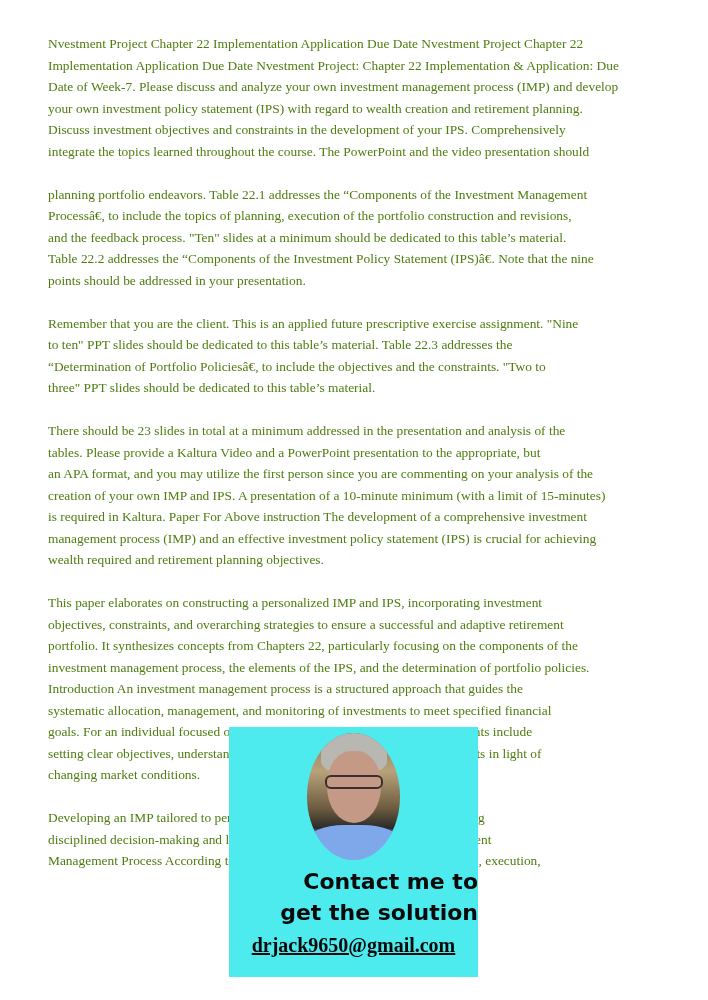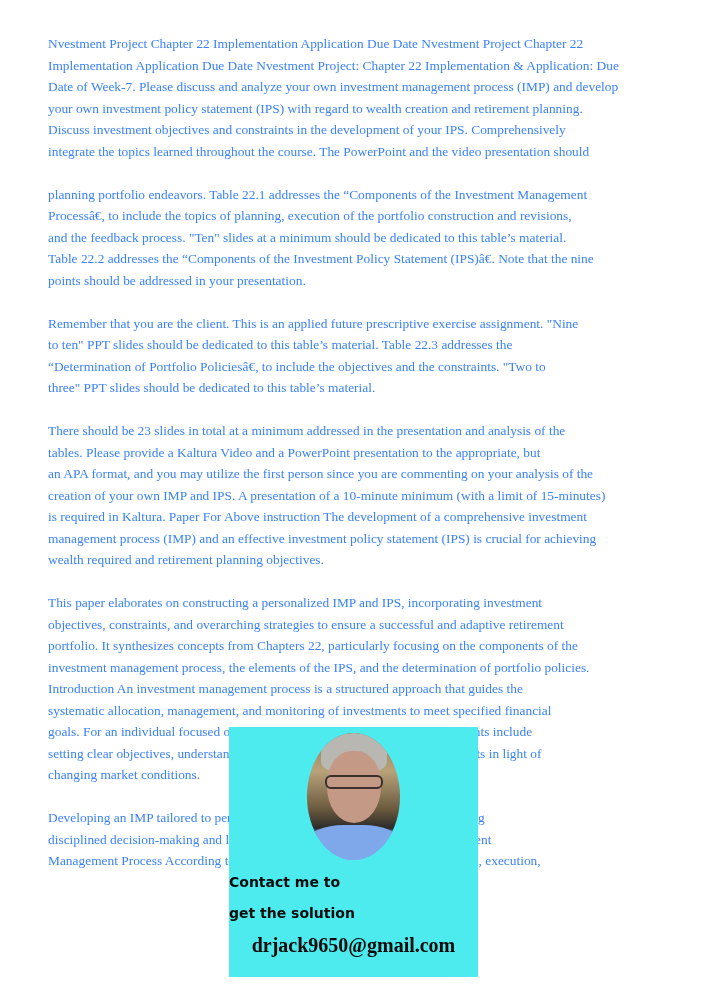--- a/index.html
+++ b/index.html
@@ -6,7 +6,7 @@
     body { width: 708px; height: 1000px; position: relative; overflow: hidden; }
     .page {
       position: absolute; left: 48px; top: 33px; width: 620px;
-      font-family: "Liberation Serif", serif; font-size: 13.4px; line-height: 21.5px; color: #3b82f6;
+      font-family: "Liberation Serif", serif; font-size: 13.4px; line-height: 21.5px; color: #4d7c0f;
     }
     .line { white-space: nowrap; height: 21.5px; }
     .para { margin-bottom: 21.5px; }

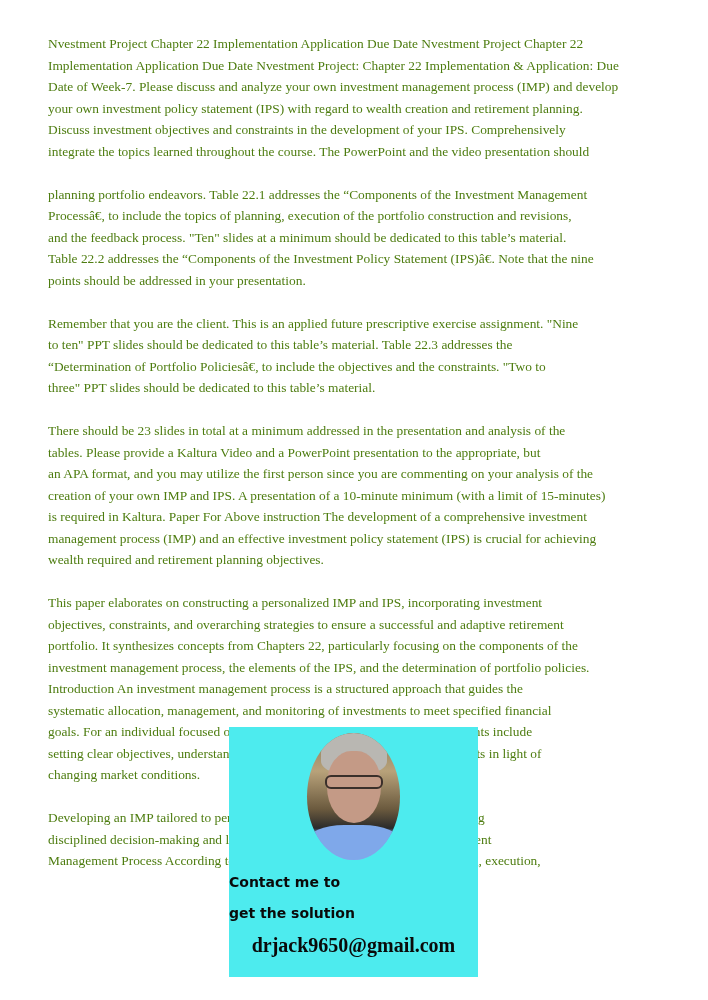--- a/index.html
+++ b/index.html
@@ -24,9 +24,9 @@
     .avatar .glasses { position:absolute; left:18px; top:42px; width:58px; height:14px; border:2px solid #3a2f2a; border-radius:6px; box-sizing:border-box; }
     .avatar .shirt { position:absolute; left:0; top:92px; width:93px; height:40px; background:#7fa8ea; border-radius:40% 40% 0 0; }
     .cta {
-      position: absolute; left: 0; width: 249px; text-align: left;
+      position: absolute; left: 0; width: 249px; text-align: right;
       font-family: "DejaVu Sans", sans-serif; font-weight: bold; color: #0a0a0a;
-      font-size: 14px; line-height: 30px;
+      font-size: 22px; line-height: 30px;
     }
     .cta1 { top: 140px; }
     .cta2 { top: 171px; }

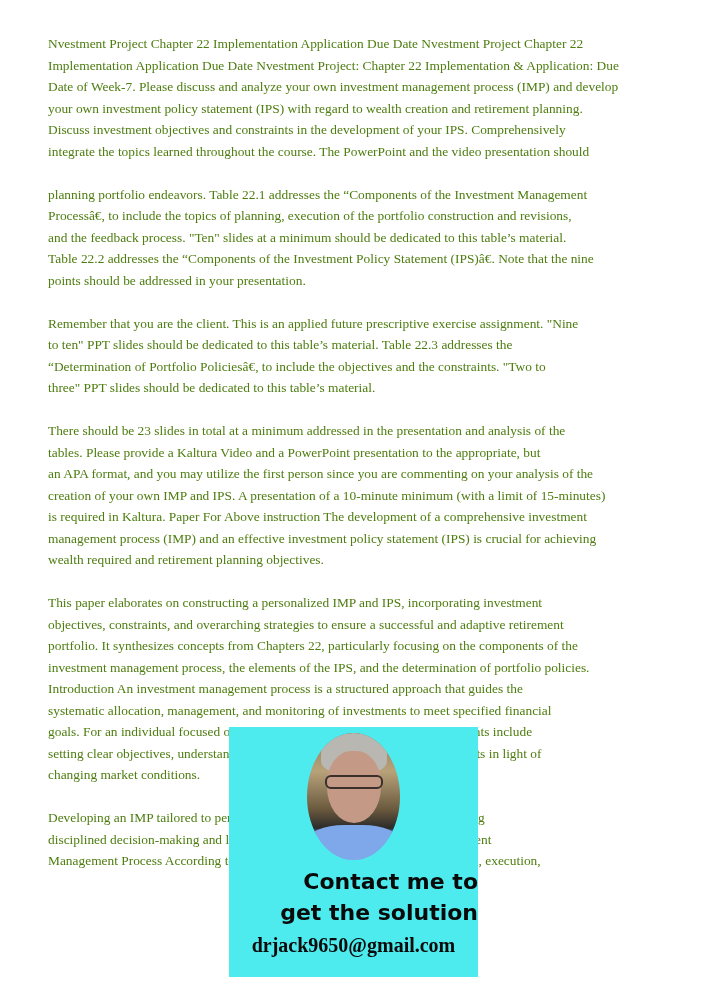--- a/index.html
+++ b/index.html
@@ -32,7 +32,7 @@
     .cta2 { top: 171px; }
     .email {
       position: absolute; left: 0; top: 203px; width: 249px; text-align: center;
-      font-family: "Liberation Serif", serif; font-weight: bold; color: #0a0a0a; font-size: 20px; line-height: 30px;
+      font-family: "Liberation Serif", serif; font-weight: bold; color: #0a0a0a; font-size: 20px; line-height: 30px; text-decoration: underline;
     }
   </style>
 </head>

